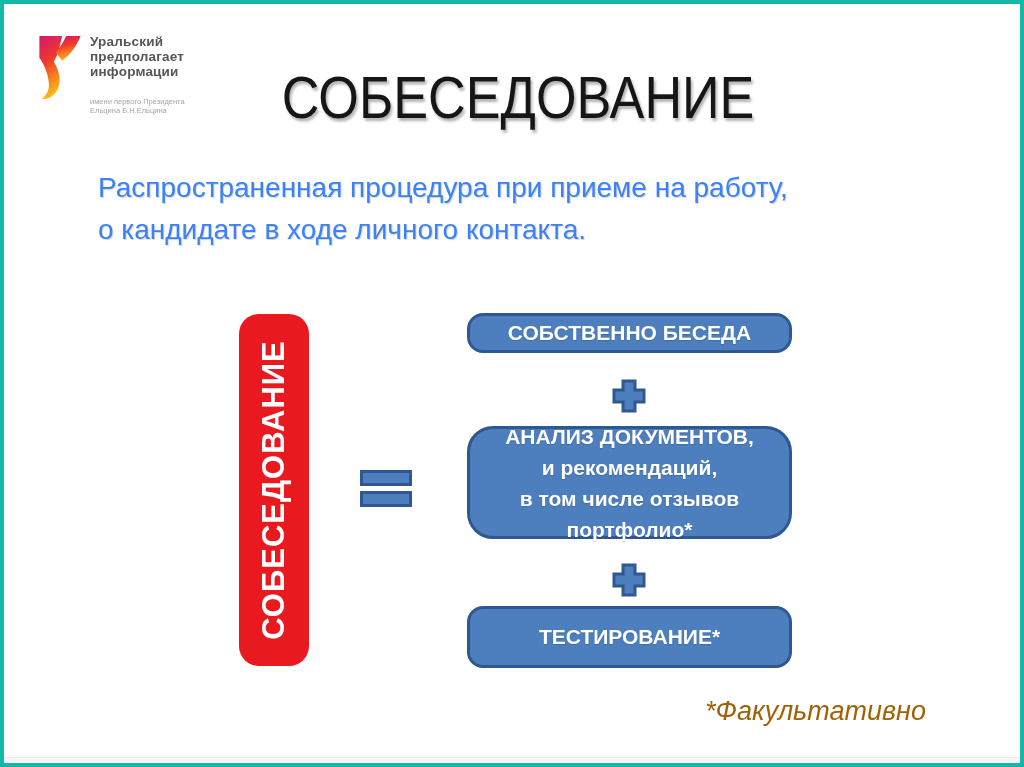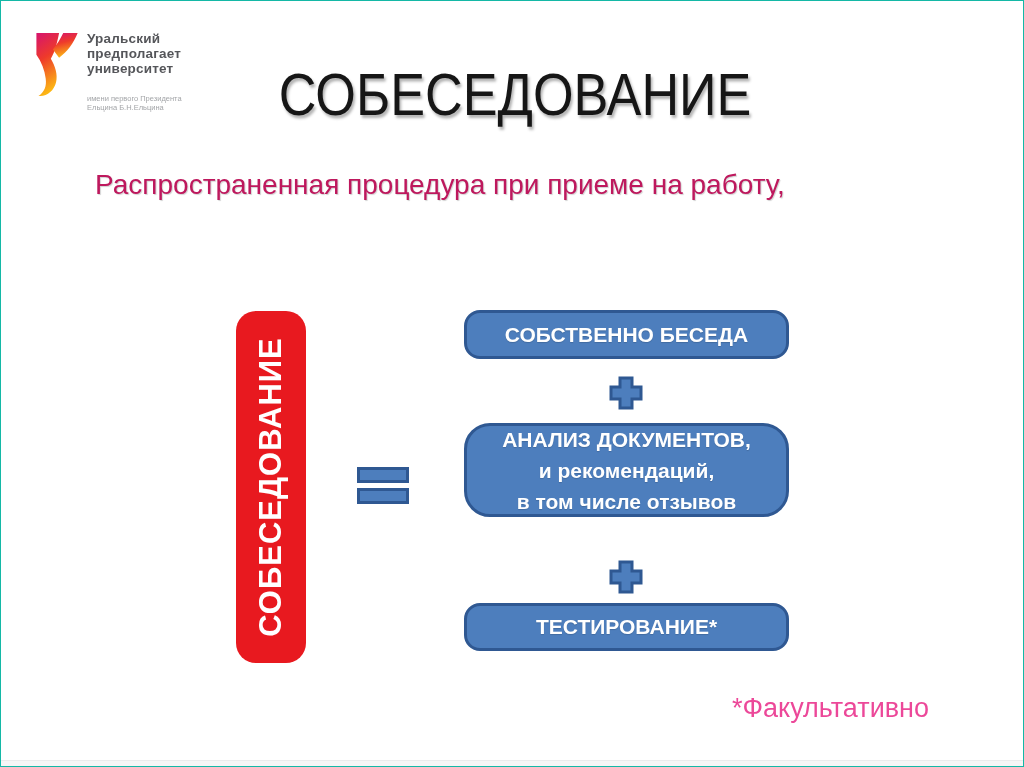--- a/index.html
+++ b/index.html
@@ -11,7 +11,7 @@
     width: 1024px;
     height: 767px;
     background: #ffffff;
-    border: 1px solid #14b8a6;
+    border: 4px solid #14b8a6;
     overflow: hidden;
   }
 

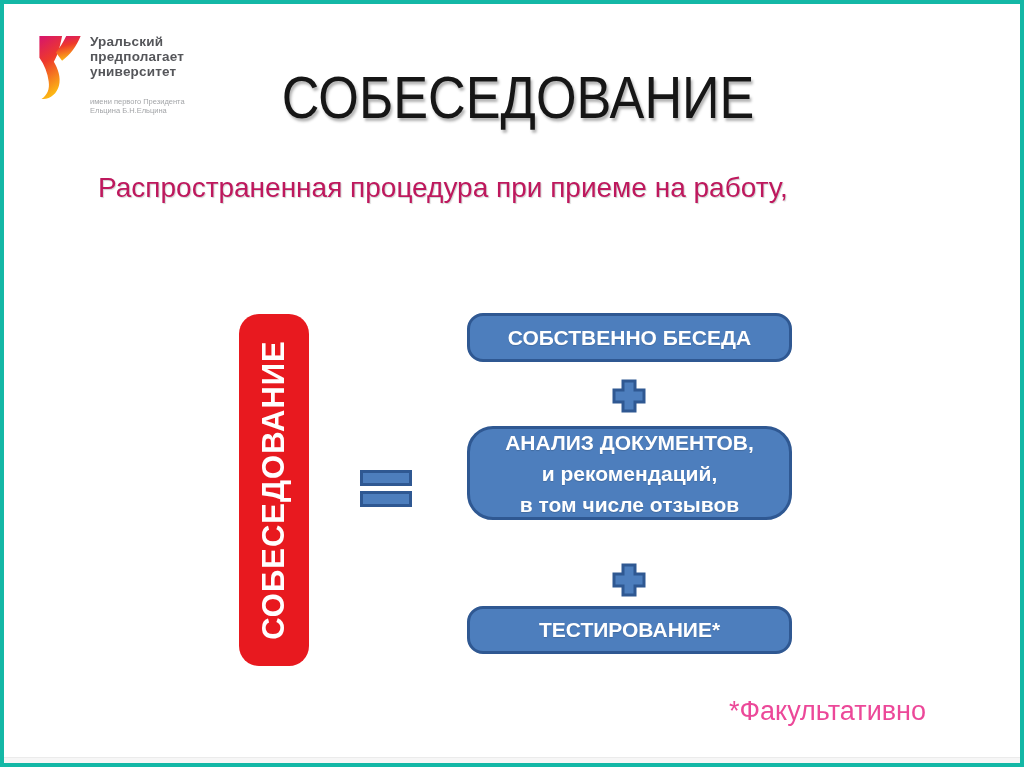--- a/index.html
+++ b/index.html
@@ -111,7 +111,7 @@
       <div class="logo-org">
         <div>Уральский</div>
         <div>предполагает</div>
-        <div>университет</div>
+        <div>информации</div>
       </div>
       <div class="logo-sub">
         <div>имени первого Президента</div>

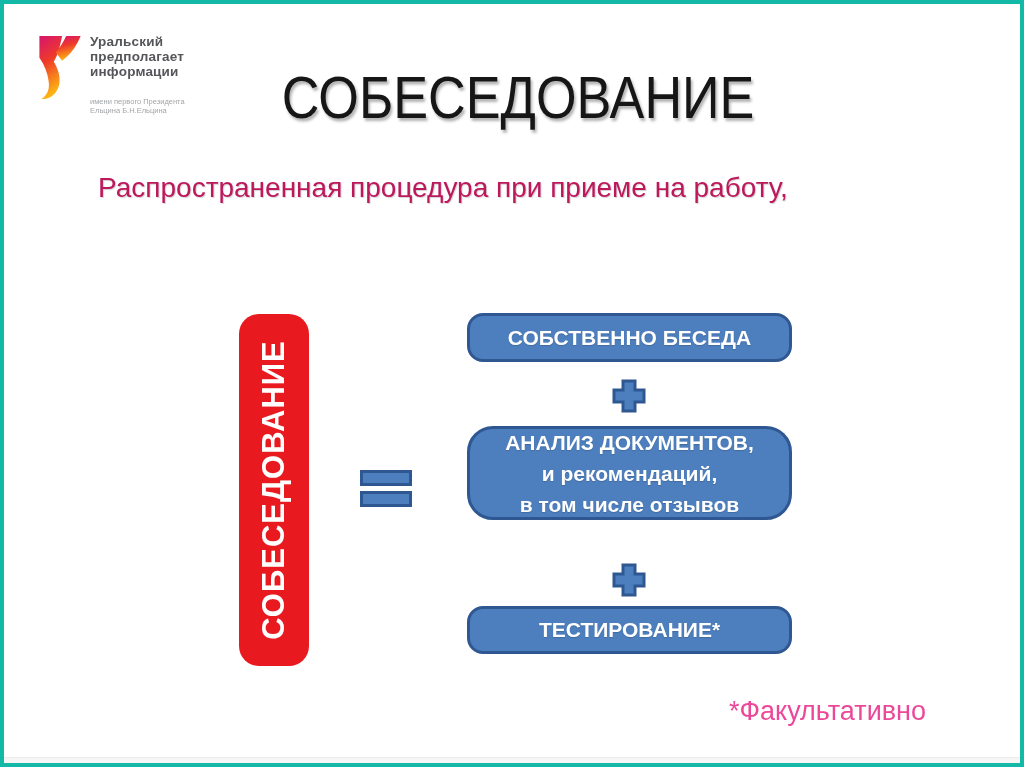--- a/index.html
+++ b/index.html
@@ -37,7 +37,7 @@
   
   .body-text {
     position: absolute; left: 94px; top: 163px; width: 820px;
-    font-size: 28px; line-height: 42px; color: #be185d;
+    font-size: 28px; line-height: 42px; color: #3b82f6;
     text-shadow: 1px 1px 1px rgba(0,0,0,0.18);
   }
 

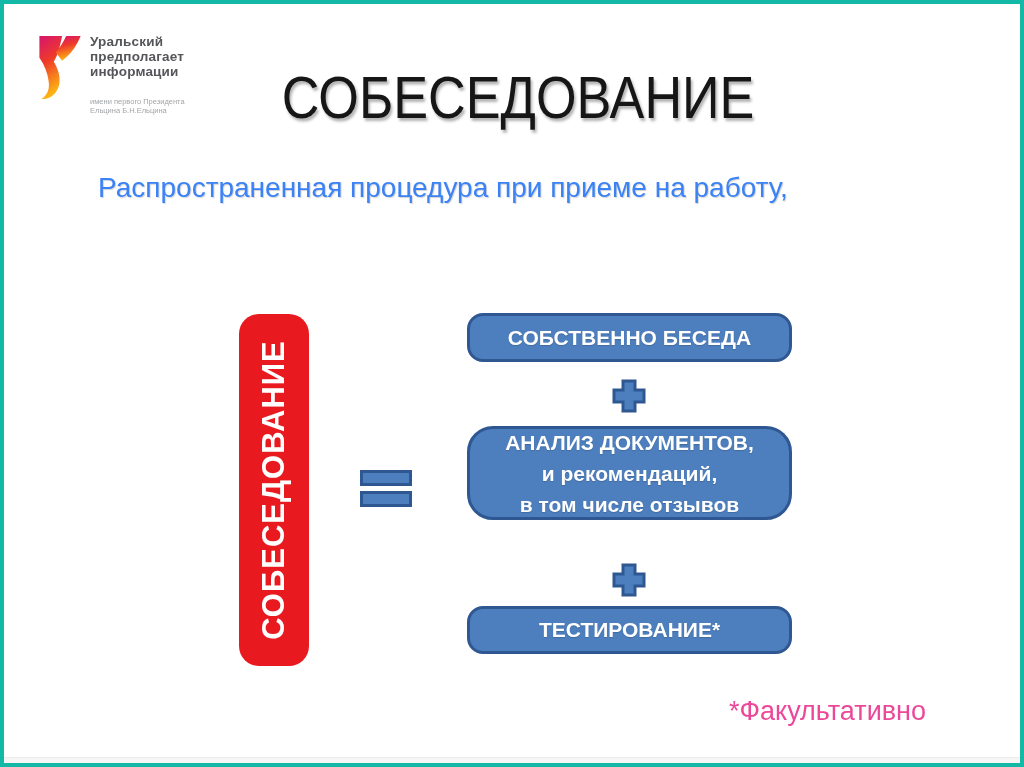--- a/index.html
+++ b/index.html
@@ -124,6 +124,7 @@
 
   <div class="body-text">
     <div>Распространенная процедура при приеме на работу,</div>
+    <div>о кандидате в ходе личного контакта.</div>
   </div>
 
   <div class="red-box">

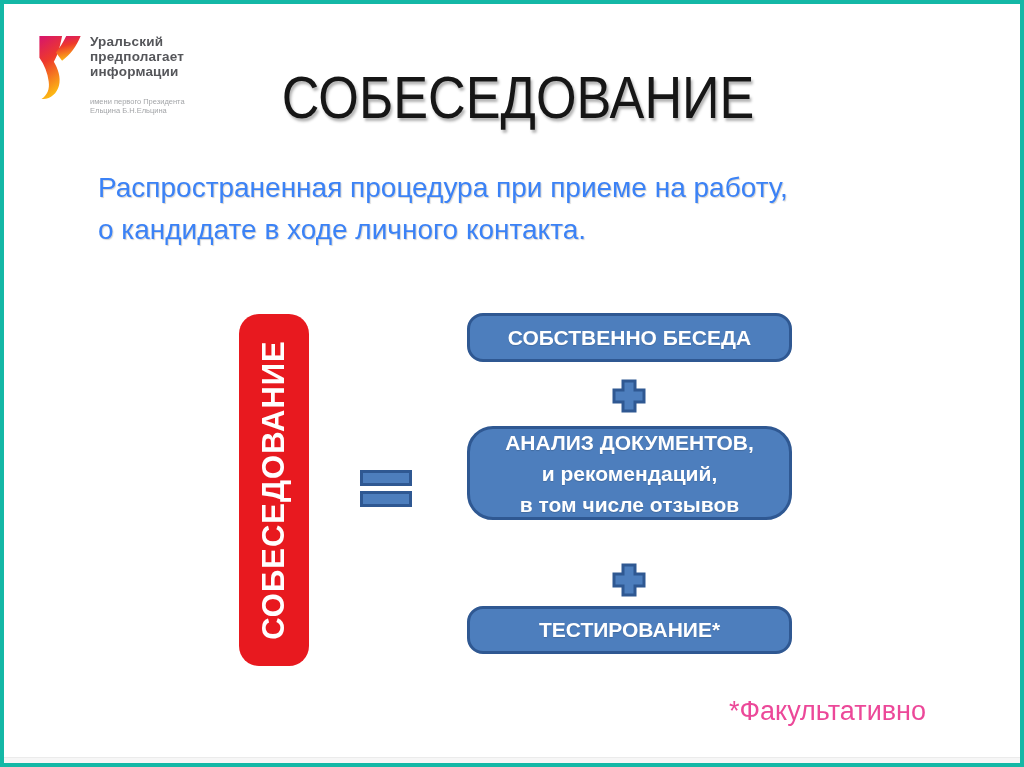--- a/index.html
+++ b/index.html
@@ -70,7 +70,7 @@
     text-shadow: 0 1px 1px rgba(0,0,0,0.15);
     text-align: center;
   }
-  .box-1 { top: 309px; height: 49px; border-radius: 16px; }
+  .box-1 { top: 309px; height: 40px; border-radius: 16px; }
   .box-2 { top: 422px; height: 94px; border-radius: 26px; line-height: 31px; }
   .box-3 { top: 602px; height: 48px; border-radius: 16px; }
 

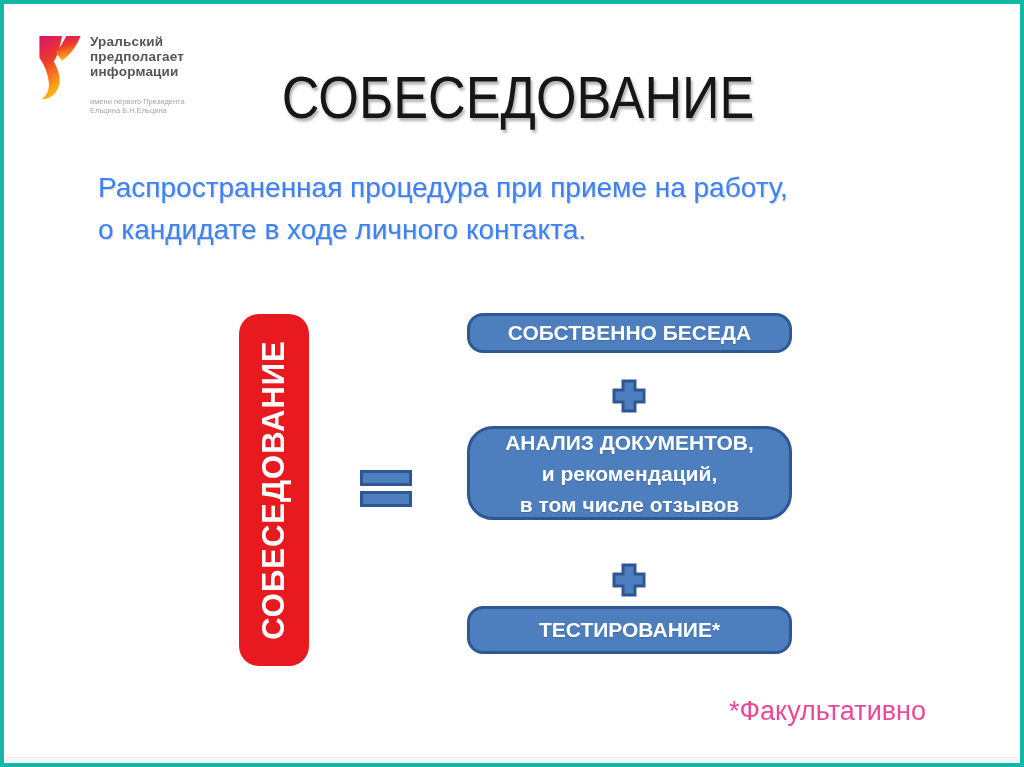--- a/index.html
+++ b/index.html
@@ -71,7 +71,7 @@
     text-align: center;
   }
   .box-1 { top: 309px; height: 40px; border-radius: 16px; }
-  .box-2 { top: 422px; height: 94px; border-radius: 26px; line-height: 31px; }
+  .box-2 { top: 422px; height: 113px; border-radius: 26px; line-height: 31px; }
   .box-3 { top: 602px; height: 48px; border-radius: 16px; }
 
   .plus { position: absolute; left: 607px; width: 36px; height: 36px; }

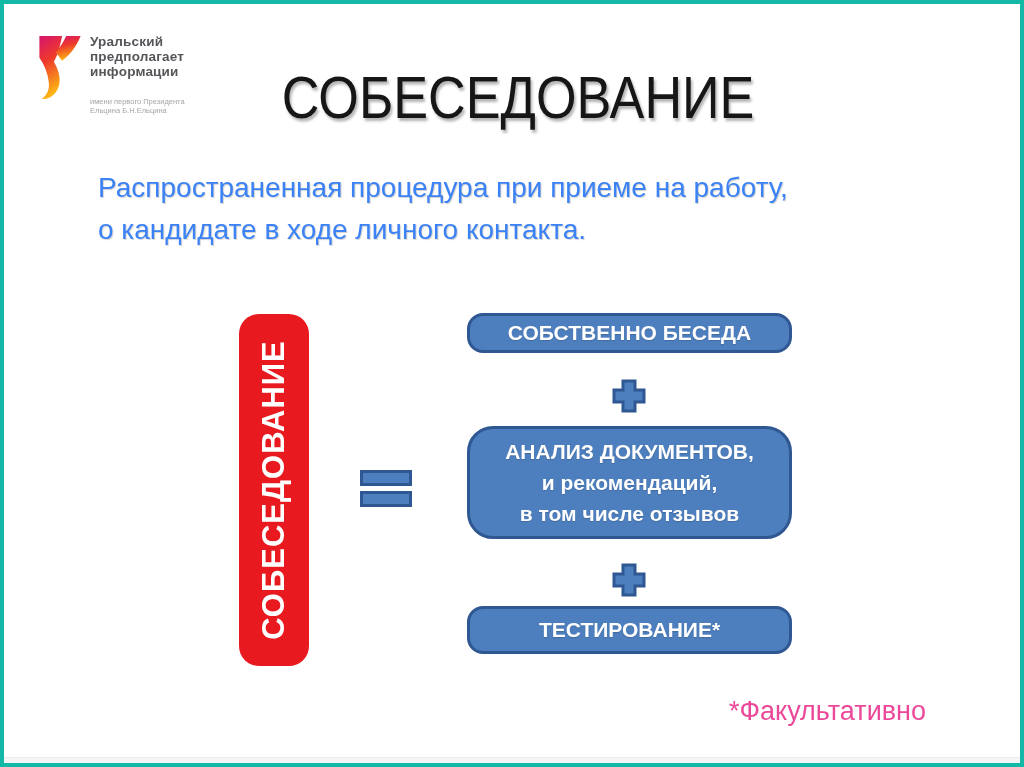--- a/index.html
+++ b/index.html
@@ -148,6 +148,7 @@
     <div>АНАЛИЗ ДОКУМЕНТОВ,</div>
     <div>и рекомендаций,</div>
     <div>в том числе отзывов</div>
+    <div>портфолио*</div>
   </div>
 
   <svg class="plus plus-2" viewBox="0 0 36 36" xmlns="http://www.w3.org/2000/svg">

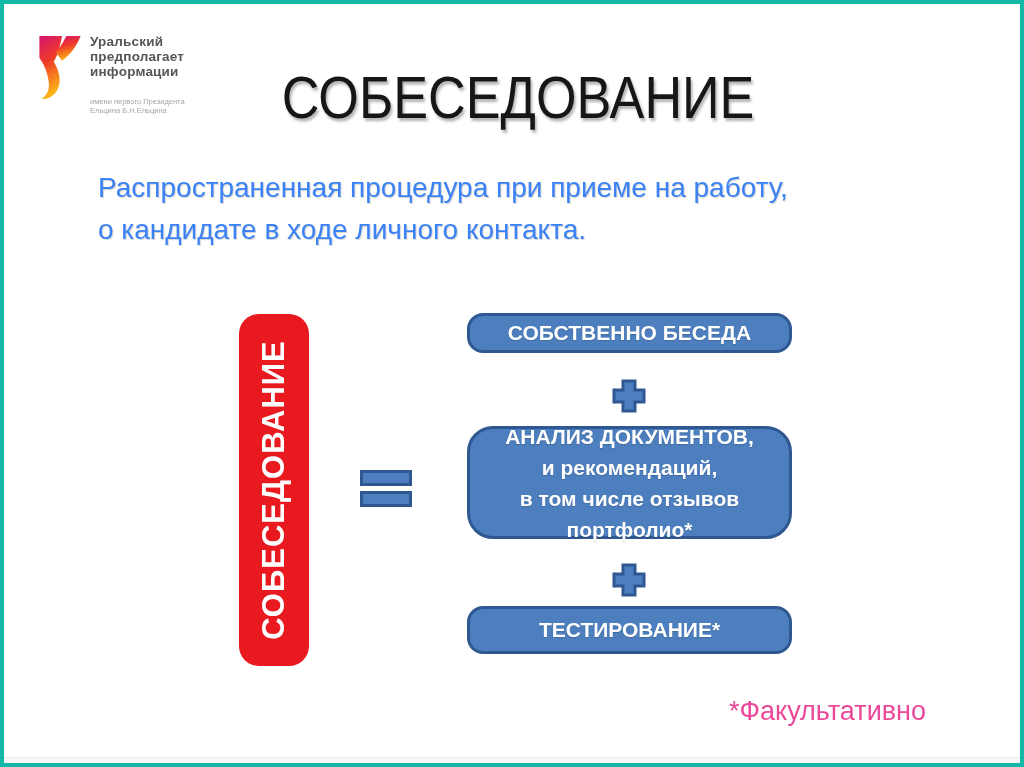--- a/index.html
+++ b/index.html
@@ -72,7 +72,7 @@
   }
   .box-1 { top: 309px; height: 40px; border-radius: 16px; }
   .box-2 { top: 422px; height: 113px; border-radius: 26px; line-height: 31px; }
-  .box-3 { top: 602px; height: 48px; border-radius: 16px; }
+  .box-3 { top: 602px; height: 62px; border-radius: 16px; }
 
   .plus { position: absolute; left: 607px; width: 36px; height: 36px; }
   .plus-1 { top: 374px; }

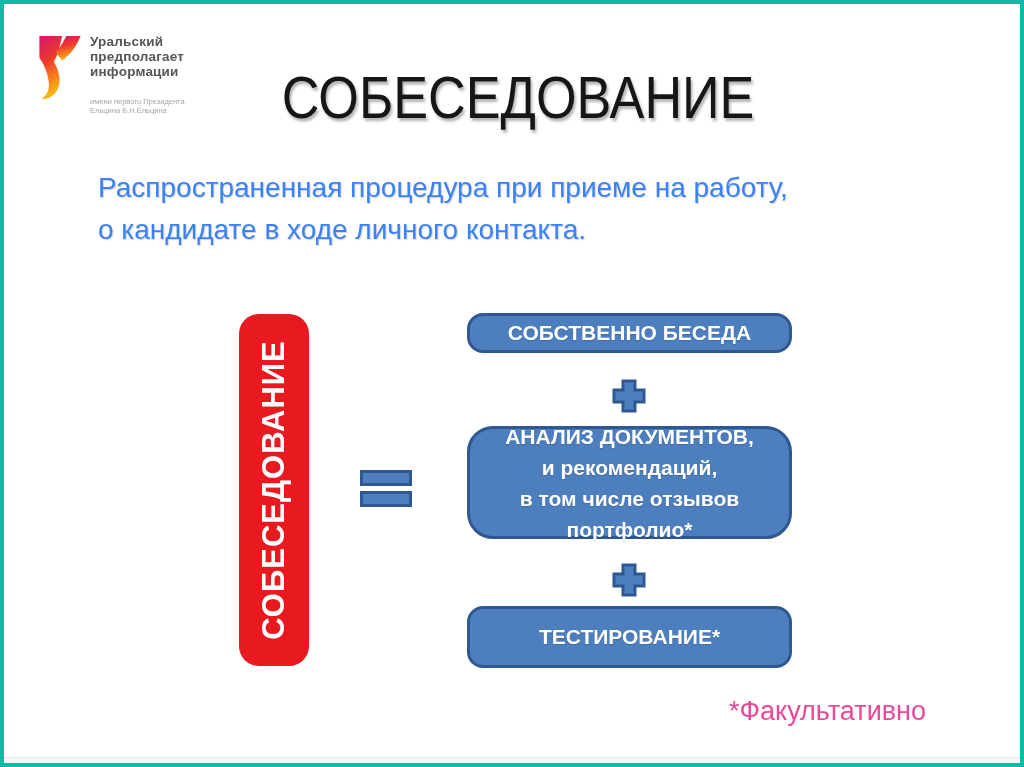--- a/index.html
+++ b/index.html
@@ -81,7 +81,7 @@
   
   .footnote {
     position: absolute; top: 692px; right: 94px;
-    font-size: 27px; color: #ec4899;
+    font-size: 27px; font-style: italic; color: #a16207;
   }
 
   

